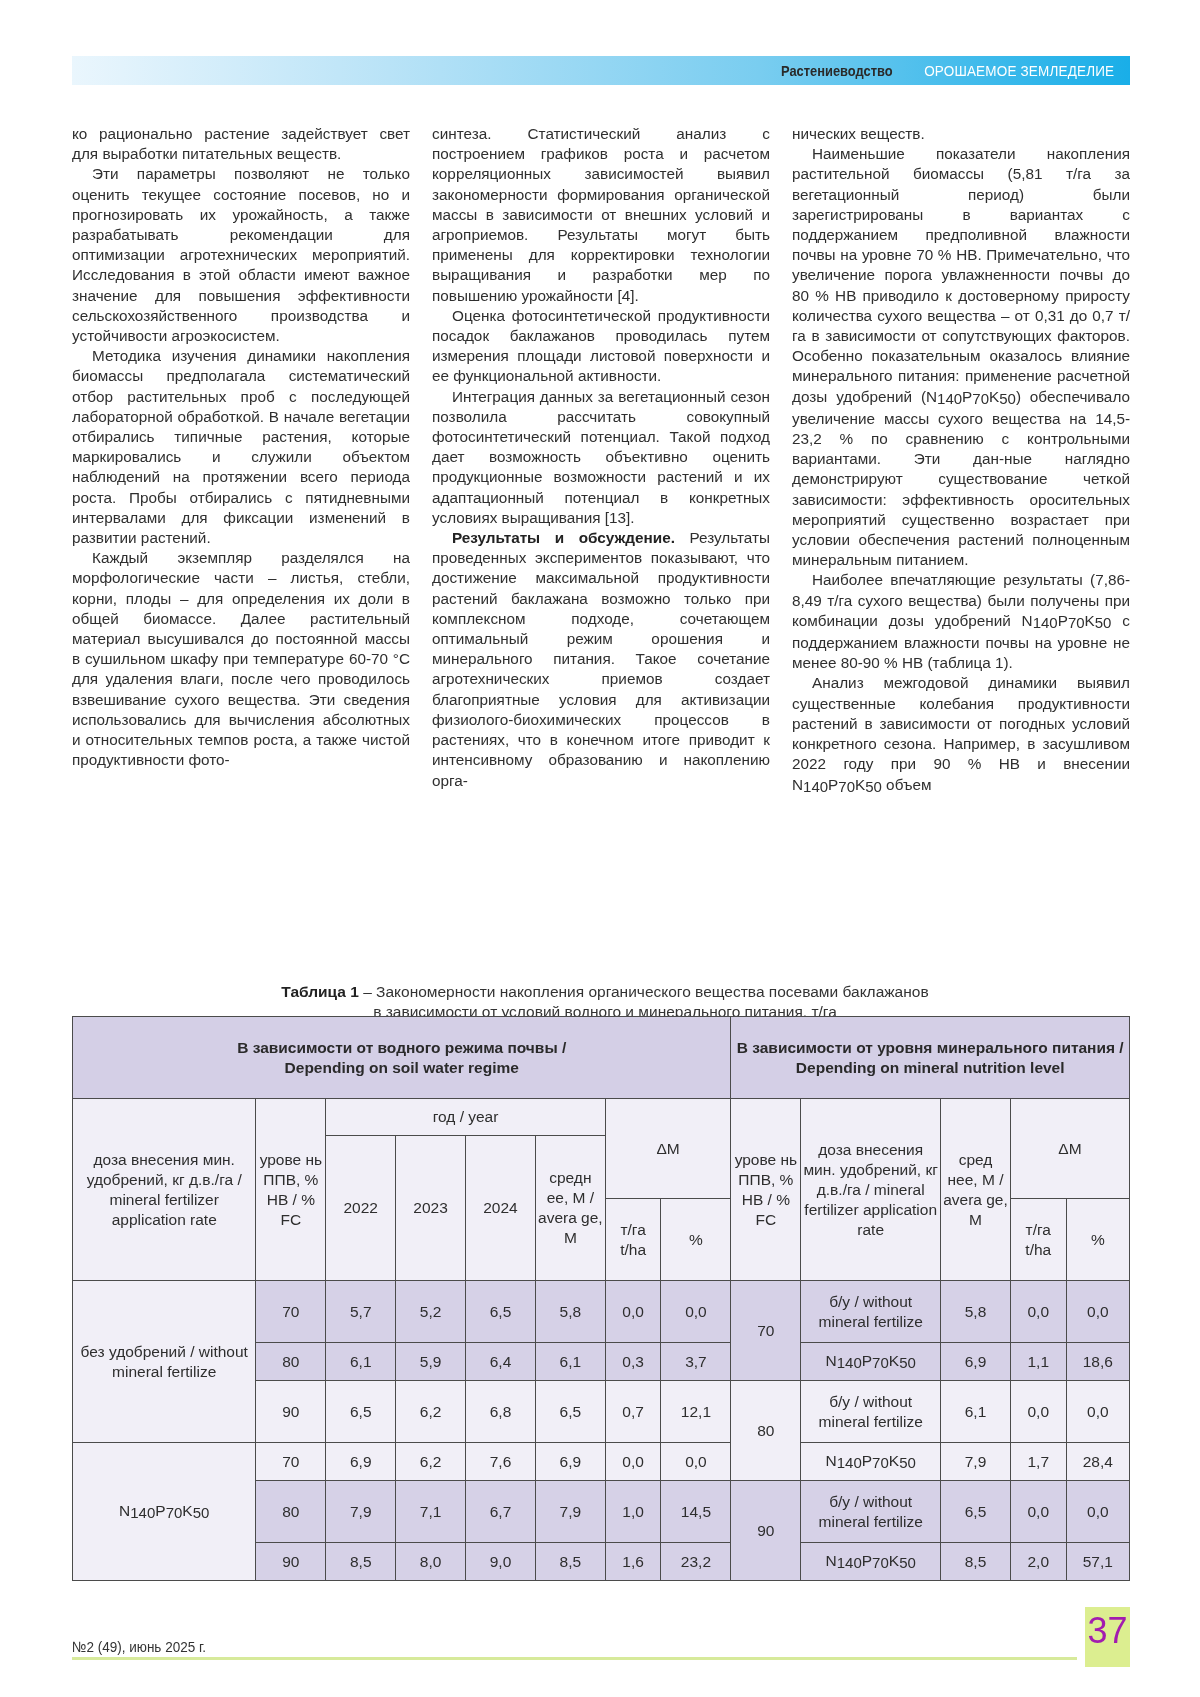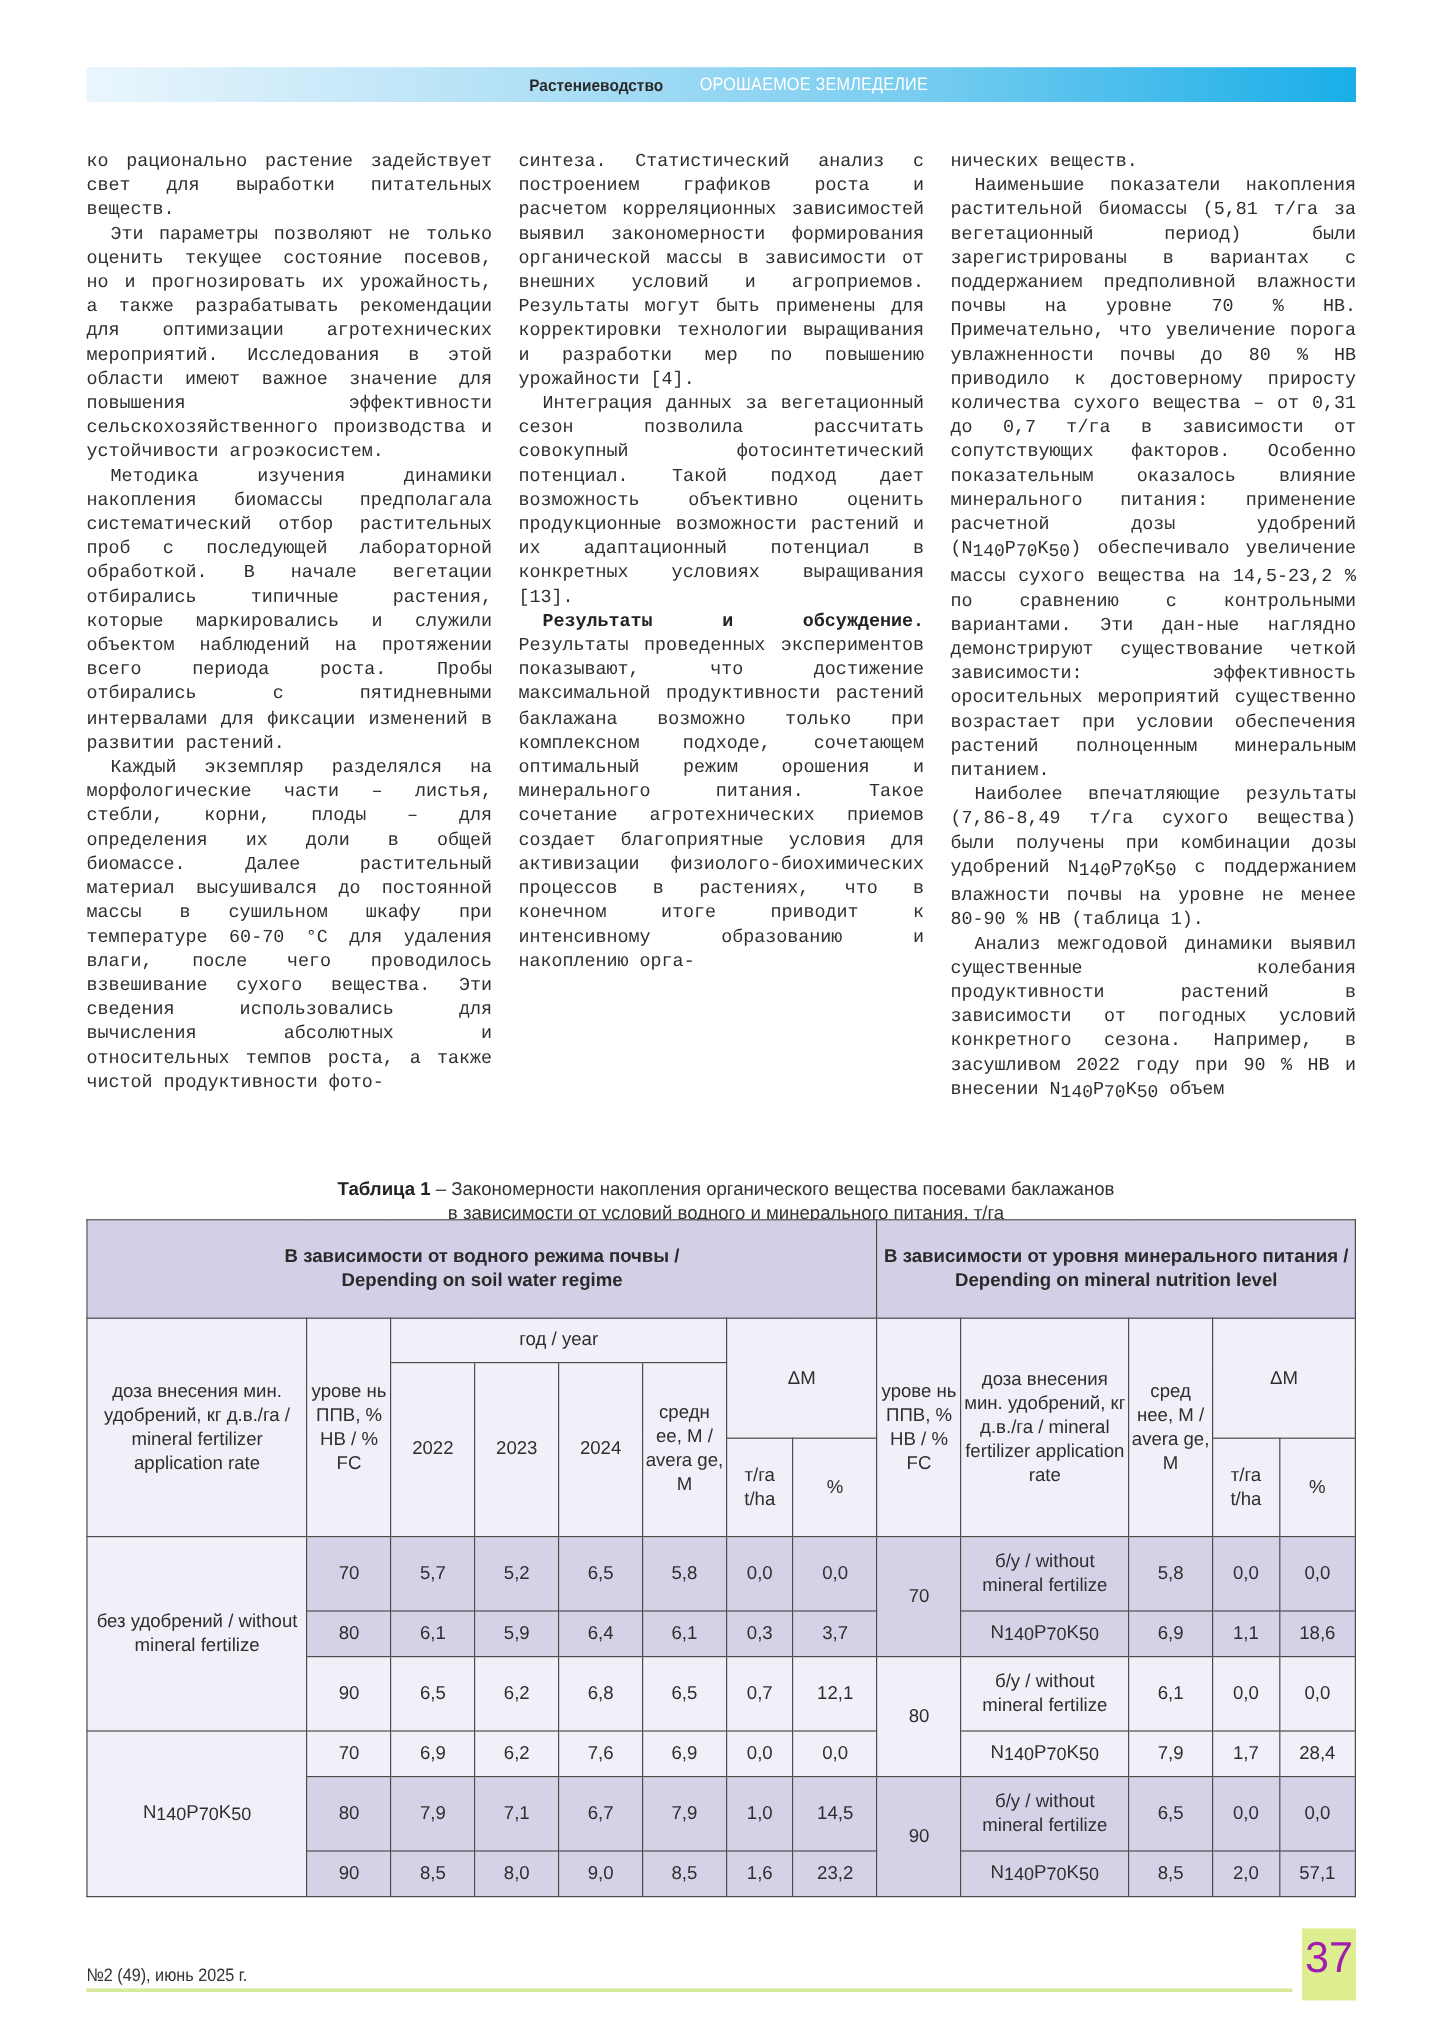--- a/index.html
+++ b/index.html
@@ -9,7 +9,7 @@
   .header-bar {
     position: absolute; left: 72px; top: 56px; width: 1058px; height: 29px;
     background: linear-gradient(to right, #eaf6fd 0%, #b9e3f7 30%, #79cdf0 65%, #19aee8 100%);
-    display: flex; align-items: center; justify-content: center; padding: 0 16px 0 28px;
+    display: flex; align-items: center; justify-content: flex-end; padding: 0 16px 0 28px;
   }
   .header-left { font-size: 14px; font-weight: bold; color: #2a2a2a; transform: scaleX(0.92); transform-origin: left center; }
   .header-right { font-size: 15px; color: #ffffff; letter-spacing: 0.2px; transform: scaleX(0.9); transform-origin: right center; }

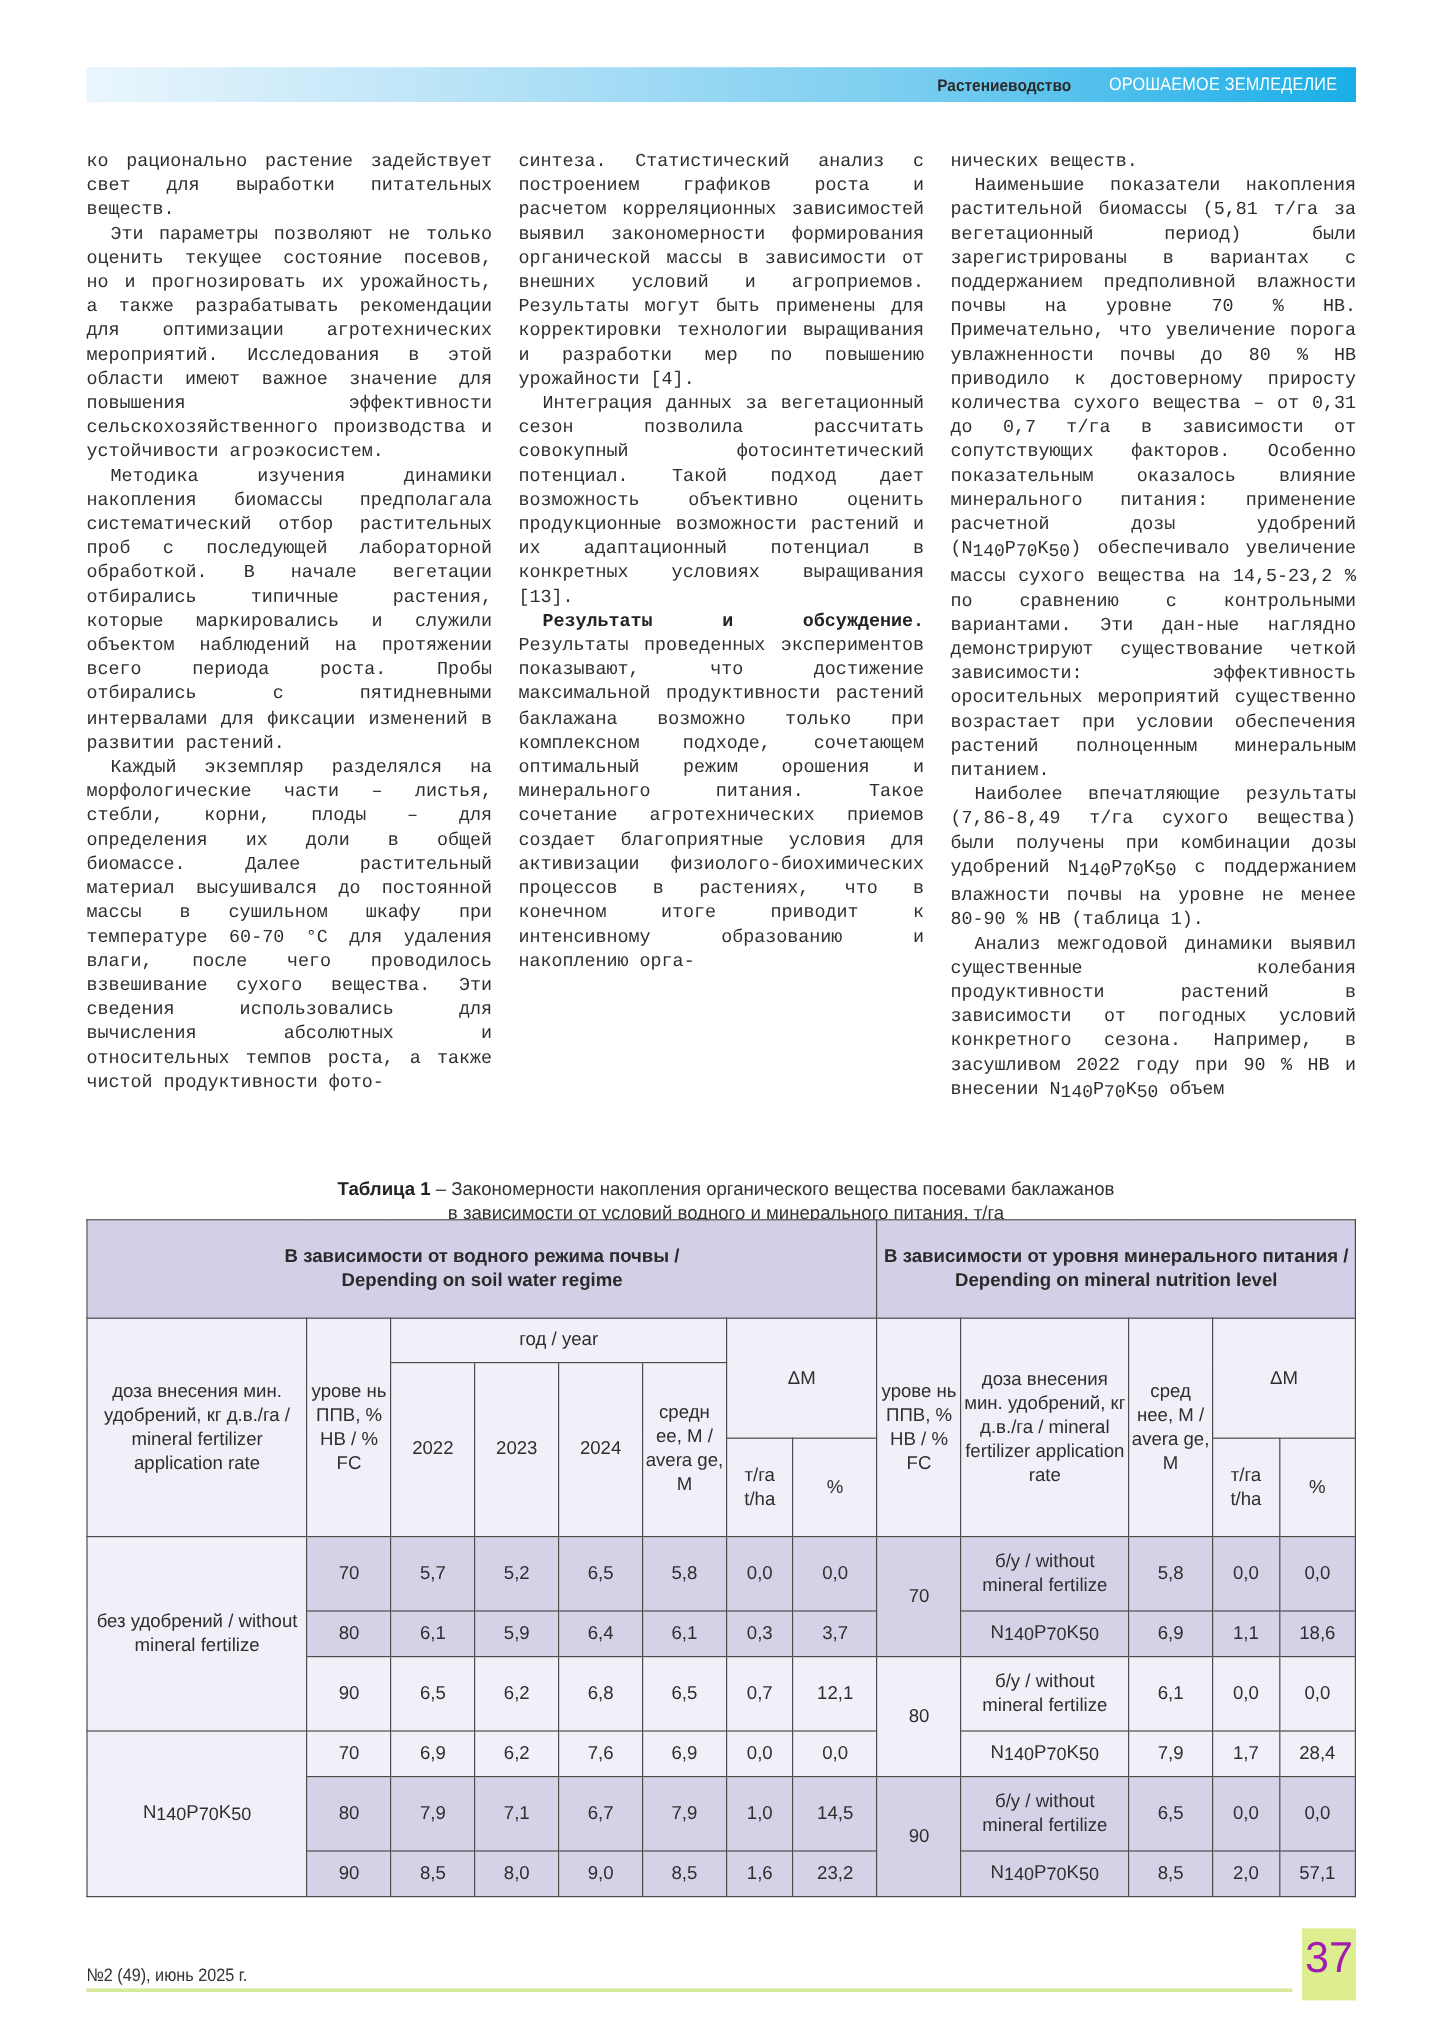--- a/index.html
+++ b/index.html
@@ -15,7 +15,7 @@
   .header-right { font-size: 15px; color: #ffffff; letter-spacing: 0.2px; transform: scaleX(0.9); transform-origin: right center; }
 
   .columns { position: absolute; left: 72px; top: 124px; width: 1058px; height: 720px; display: flex; justify-content: space-between; }
-  .col { width: 338px; font-size: 15.3px; line-height: 20.2px; text-align: justify; color: #2f2f2f; font-family: Liberation Mono, monospace; }
+  .col { width: 338px; font-size: 15.3px; line-height: 20.2px; text-align: justify; color: #2f2f2f; }
   .col p { margin: 0; }
   .col p.indent { text-indent: 20px; }
   .col b { font-weight: bold; color: #222; }

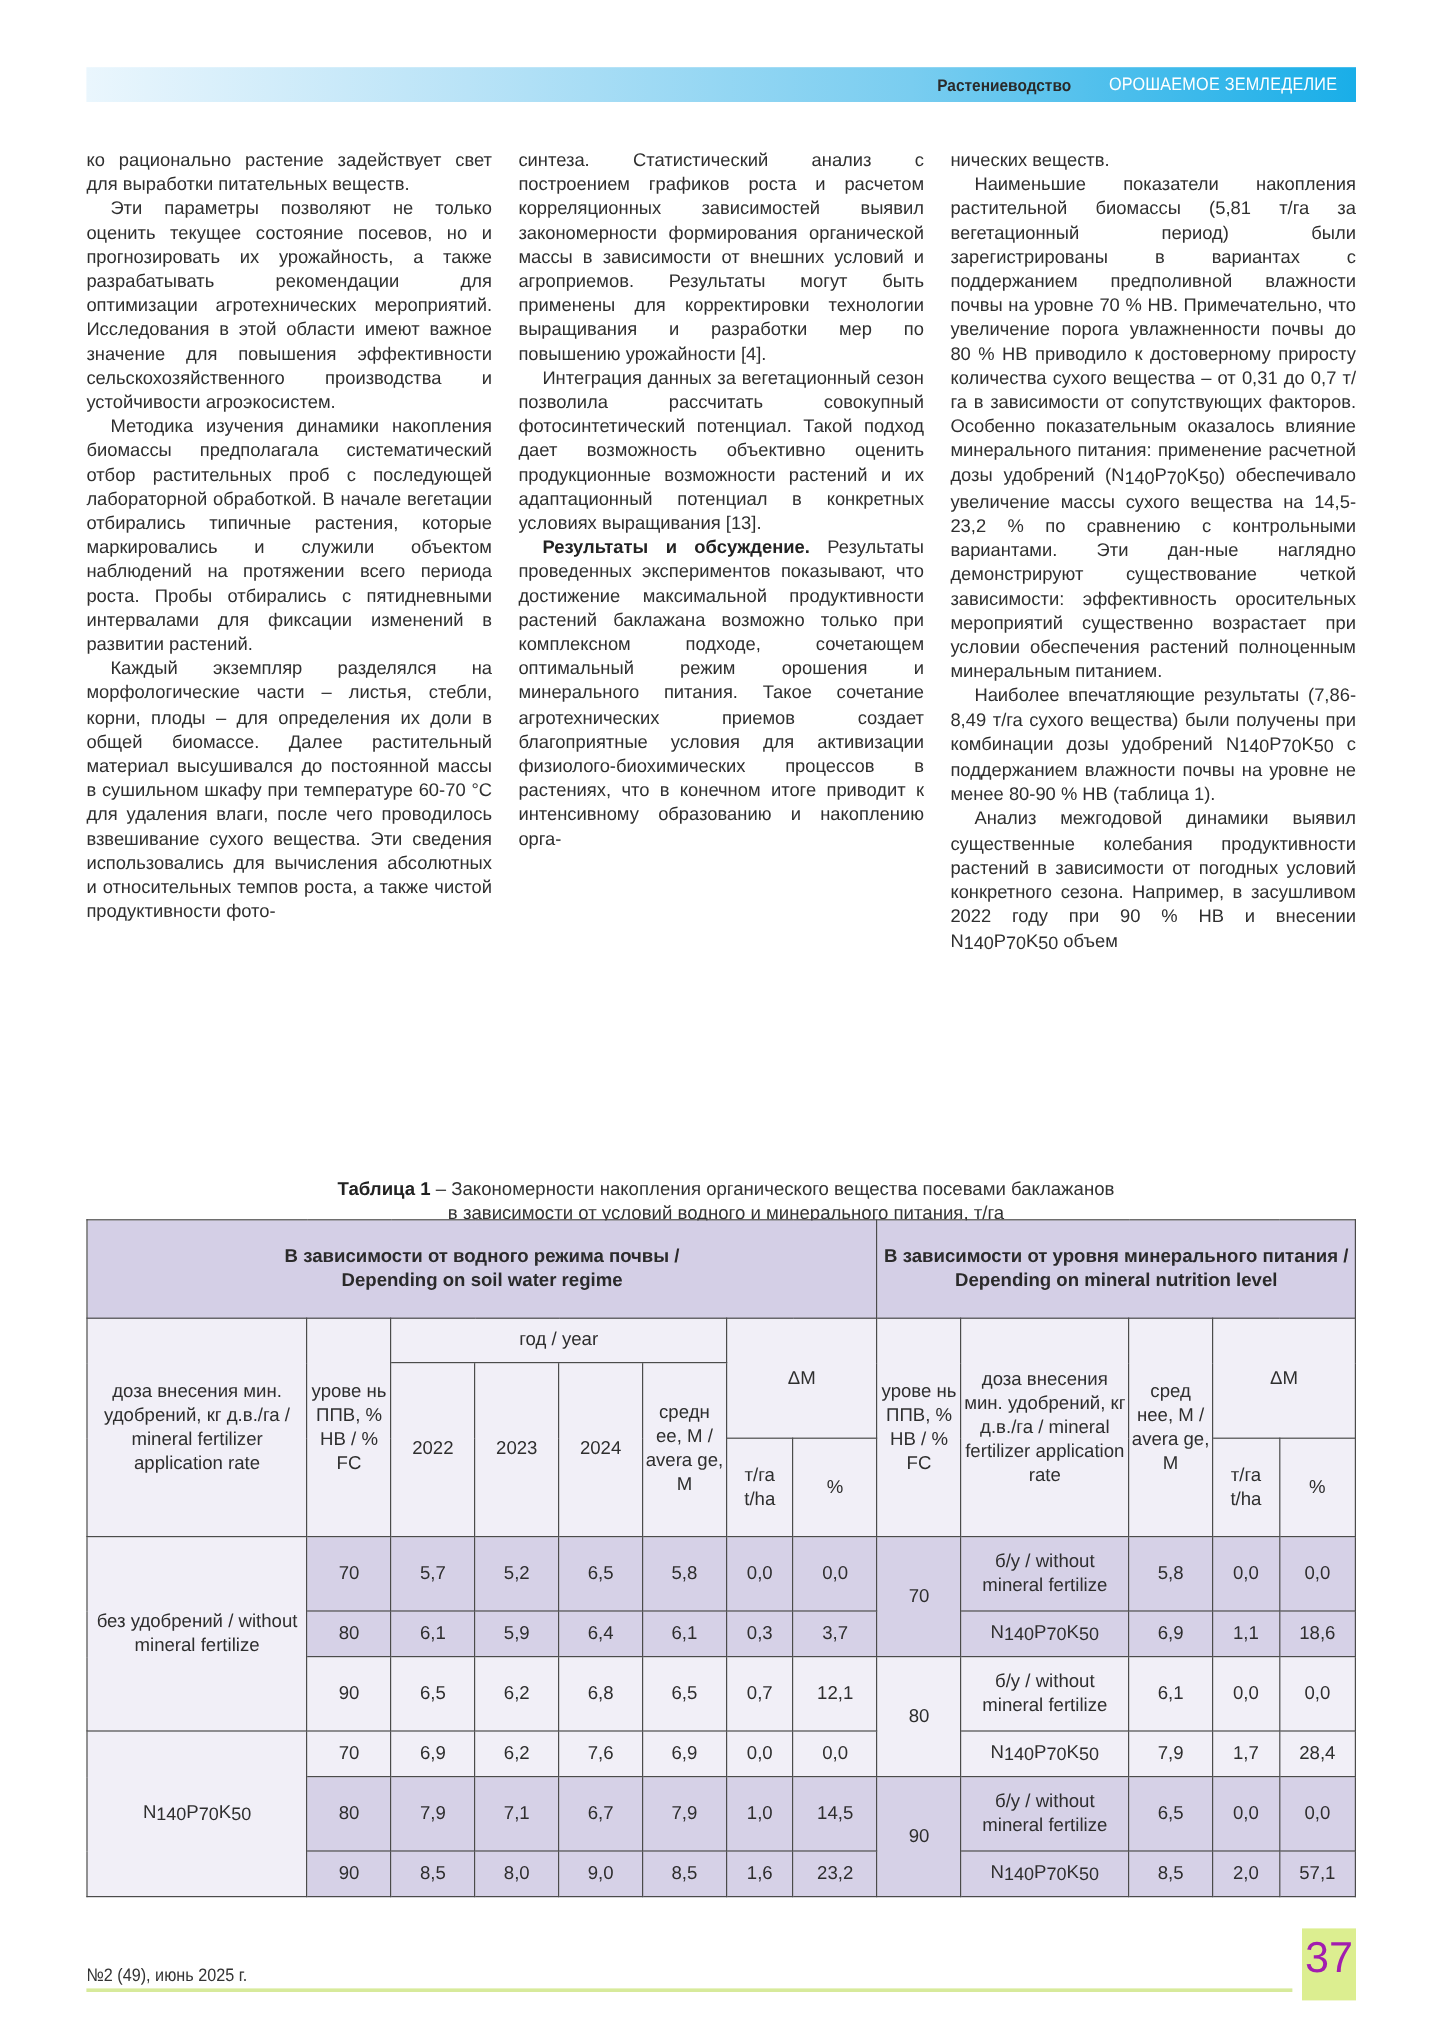--- a/index.html
+++ b/index.html
@@ -59,6 +59,7 @@
   </div>
   <div class="col">
     <p>синтеза. Статистический анализ с построением графиков роста и расчетом корреляционных зависимостей выявил закономерности формирования органической массы в зависимости от внешних условий и агроприемов. Результаты могут быть применены для корректировки технологии выращивания и разработки мер по повышению урожайности [4].</p>
+    <p class="indent">Оценка фотосинтетической продуктивности посадок баклажанов проводилась путем измерения площади листовой поверхности и ее функциональной активности.</p>
     <p class="indent">Интеграция данных за вегетационный сезон позволила рассчитать совокупный фотосинтетический потенциал. Такой подход дает возможность объективно оценить продукционные возможности растений и их адаптационный потенциал в конкретных условиях выращивания [13].</p>
     <p class="indent"><b>Результаты и обсуждение.</b><span> Результаты проведенных экспериментов показывают, что достижение максимальной продуктивности растений баклажана возможно только при комплексном подходе, сочетающем оптимальный режим орошения и минерального питания. Такое сочетание агротехнических приемов создает благоприятные условия для активизации физиолого-биохимических процессов в растениях, что в конечном итоге приводит к интенсивному образованию и накоплению орга-</span></p>
   </div>

